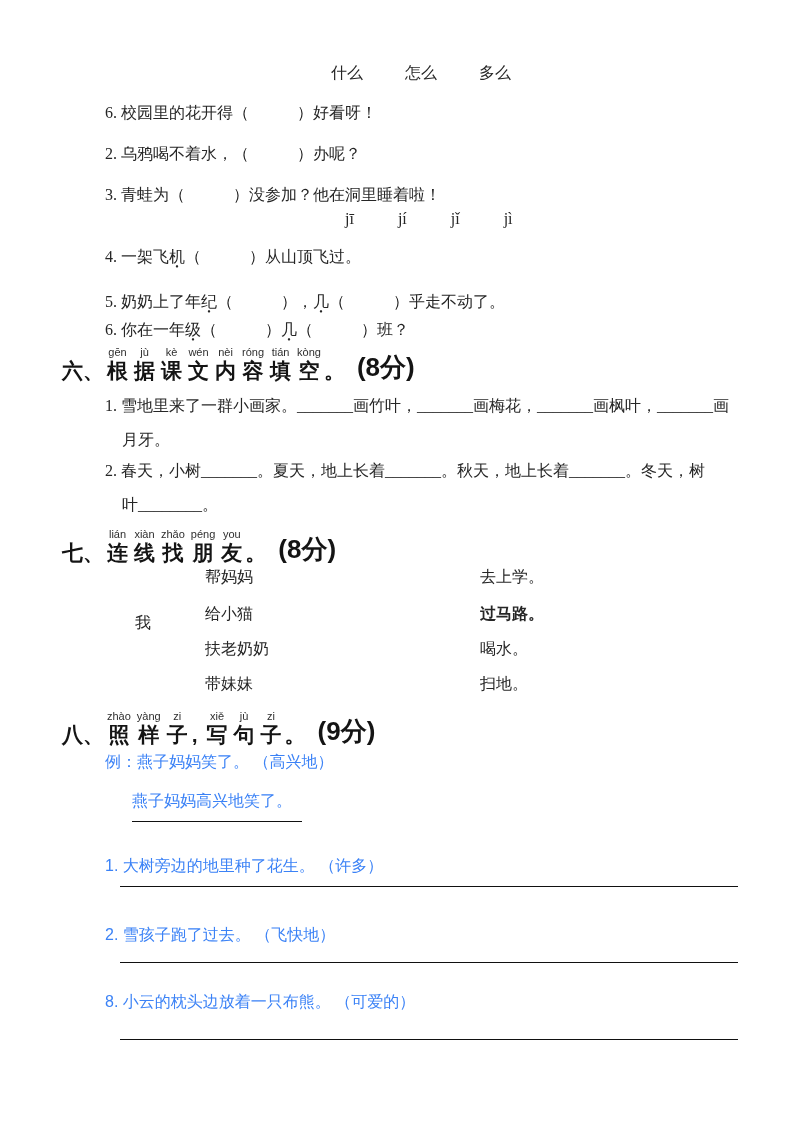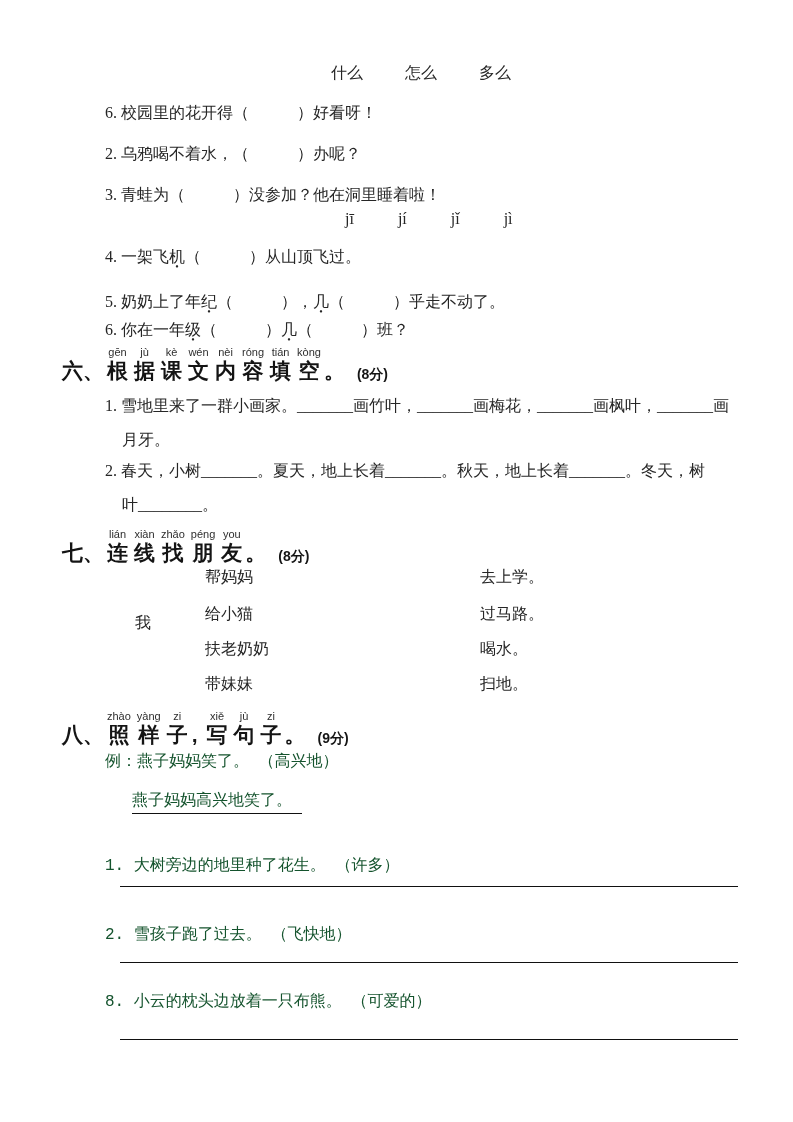--- a/index.html
+++ b/index.html
@@ -25,7 +25,7 @@
   }
   .hnum, .hsuffix, .hcomma { font-size: 21px; line-height: 1.05; }
   .hcomma { margin: 0 6px 0 1px; }
-  .hscore { font-size: 14px; line-height: 1.1; margin-left: 12px; }
+  .hscore { font-size: 26px; line-height: 1.1; margin-left: 12px; }
   .rb { display: inline-flex; flex-direction: column; align-items: center; margin: 0 3px; }
   .rb .rt { font-size: 11px; line-height: 1; font-weight: normal; color: #2e2e2e; margin-bottom: 2px; letter-spacing: 0; }
   .rb .rc { font-size: 21px; line-height: 1.05; }

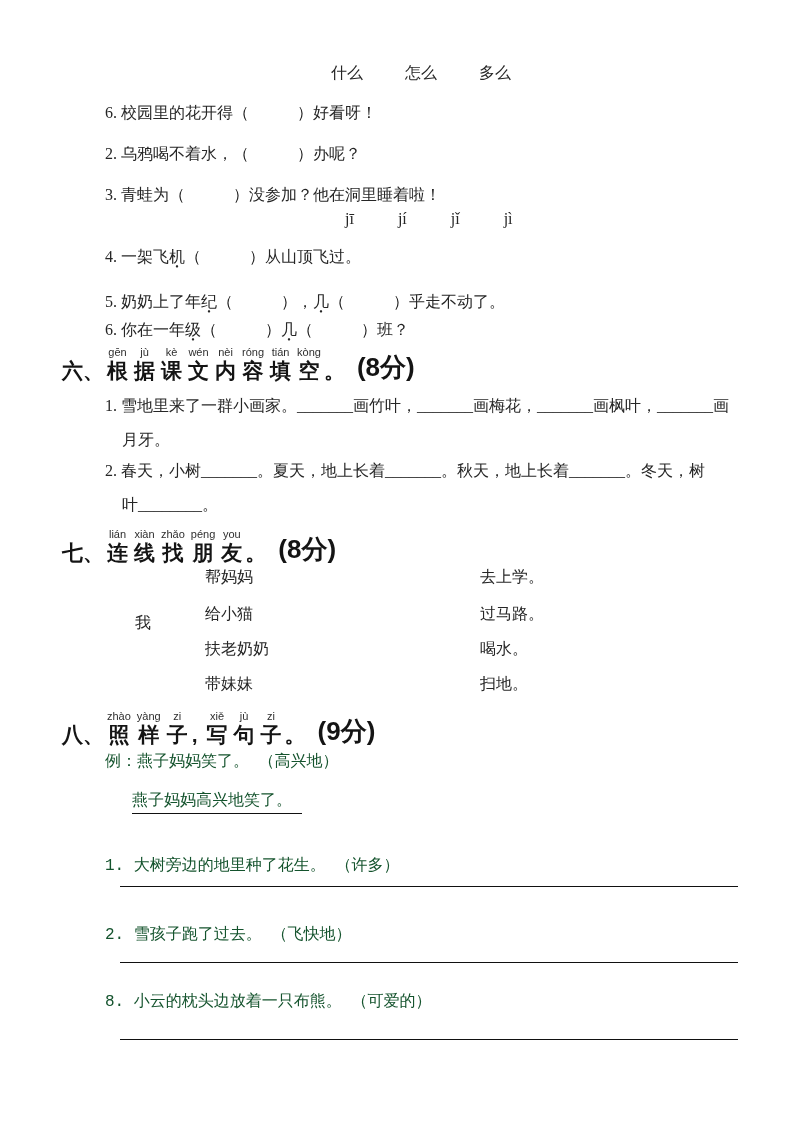--- a/index.html
+++ b/index.html
@@ -134,7 +134,7 @@
   <div class="abs" style="top:639px; left:205px;">扶老奶奶</div>
   <div class="abs" style="top:674px; left:205px;">带妹妹</div>
   <div class="abs" style="top:567px; left:480px;">去上学。</div>
-  <div class="abs" style="top:604px; left:480px;">过马路。</div>
+  <div class="abs" style="top:604px; left:480px;font-weight:bold;">过马路。</div>
   <div class="abs" style="top:639px; left:480px;">喝水。</div>
   <div class="abs" style="top:674px; left:480px;">扫地。</div>
 

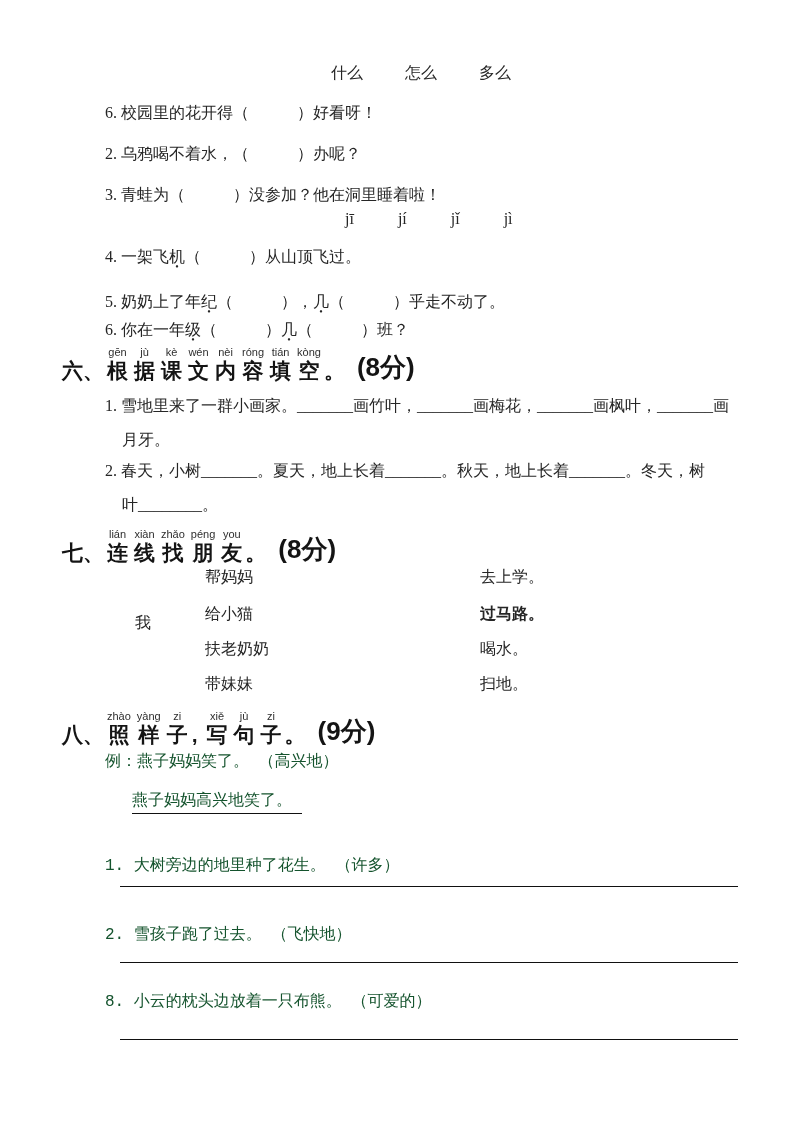--- a/index.html
+++ b/index.html
@@ -40,7 +40,7 @@
     font-size: 10px;
     color: #262626;
   }
-  .sans { font-family: Liberation Mono, monospace; color: #14532d; }
+  .sans { font-family: Liberation Sans, sans-serif; color: #3b82f6; }
   .underline-answer { border-bottom: 1.6px solid #111; padding-bottom: 3px; padding-right: 10px; text-align: right; }
   .blank-line { position: absolute; height: 0; border-bottom: 1.6px solid #111; }
 </style>

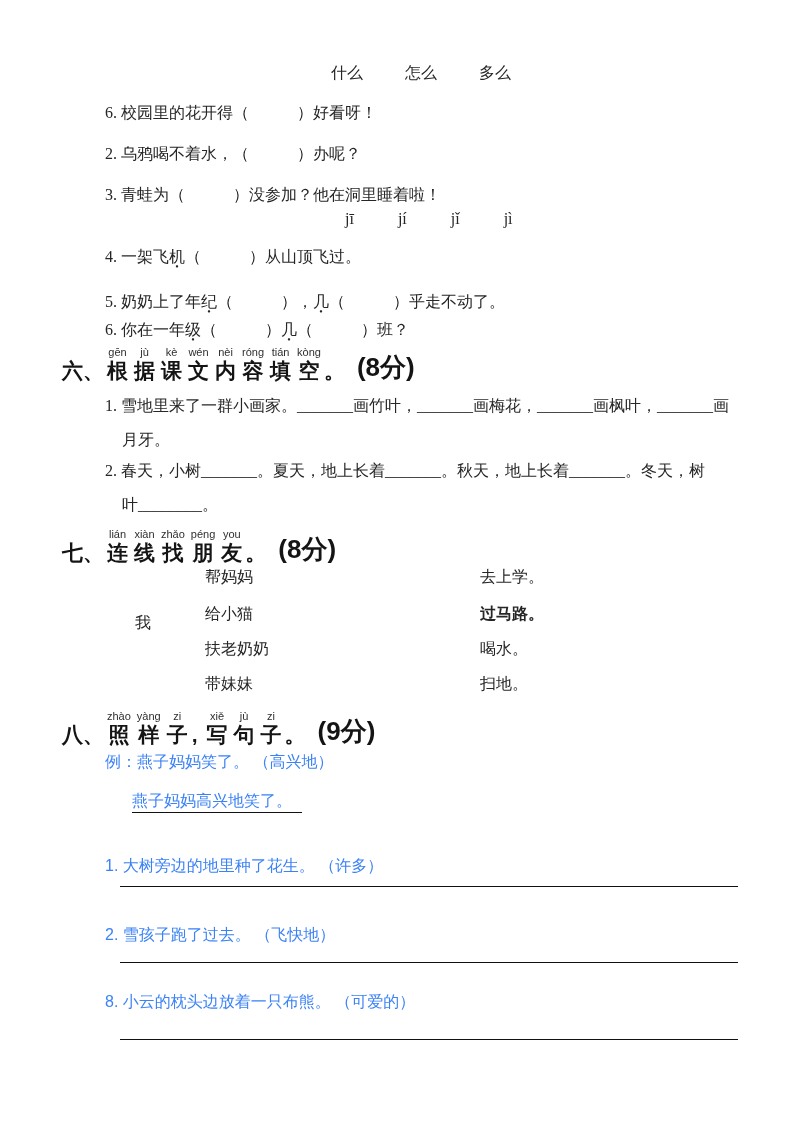--- a/index.html
+++ b/index.html
@@ -41,7 +41,7 @@
     color: #262626;
   }
   .sans { font-family: Liberation Sans, sans-serif; color: #3b82f6; }
-  .underline-answer { border-bottom: 1.6px solid #111; padding-bottom: 3px; padding-right: 10px; text-align: right; }
+  .underline-answer { border-bottom: 1.6px solid #111; padding-bottom: 12px; padding-right: 10px; text-align: right; }
   .blank-line { position: absolute; height: 0; border-bottom: 1.6px solid #111; }
 </style>
 </head>

